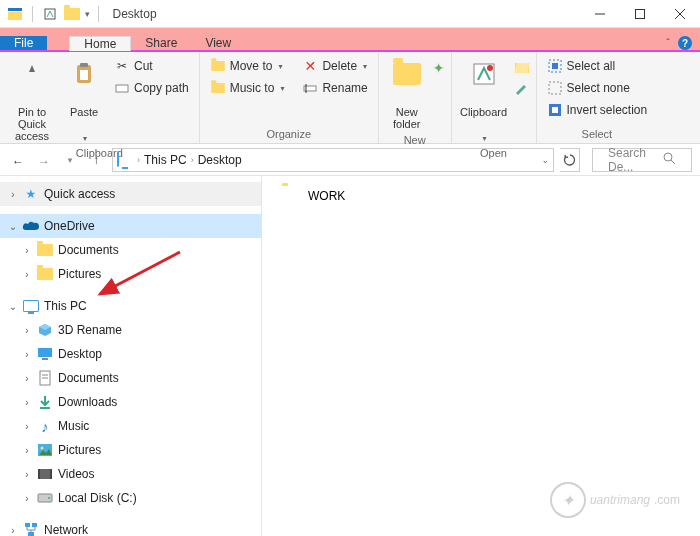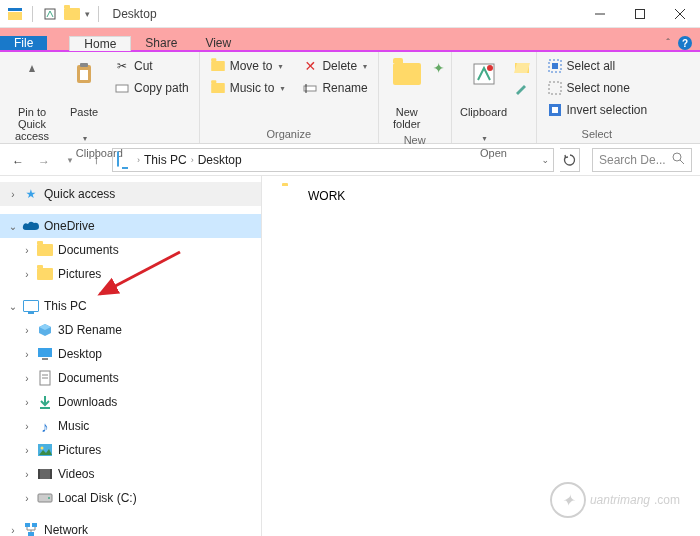--- a/index.html
+++ b/index.html
@@ -46,7 +46,7 @@
 .bcrumb-sep { color: #888; font-size: 9px; padding: 0 2px; }
 .addr-dd { margin-left: auto; color: #666; font-size: 9px; }
 .refresh-btn { width: 20px; height: 24px; border: 1px solid #ccc; border-left: none; display: flex; align-items: center; justify-content: center; }
-.search-box { width: 100px; height: 24px; border: 1px solid #ccc; display: flex; align-items: center; padding: 0 6px; gap: 4px; color: #888; font-size: 12px; margin-left: 6px; }
+.search-box { width: 100px; height: 24px; border: 1px solid #ccc; display: flex; align-items: center; padding: 0 15px; gap: 4px; color: #888; font-size: 12px; margin-left: 6px; }
 
 
 .body { display: flex; height: calc(536px - 28px - 24px - 92px - 32px); }

